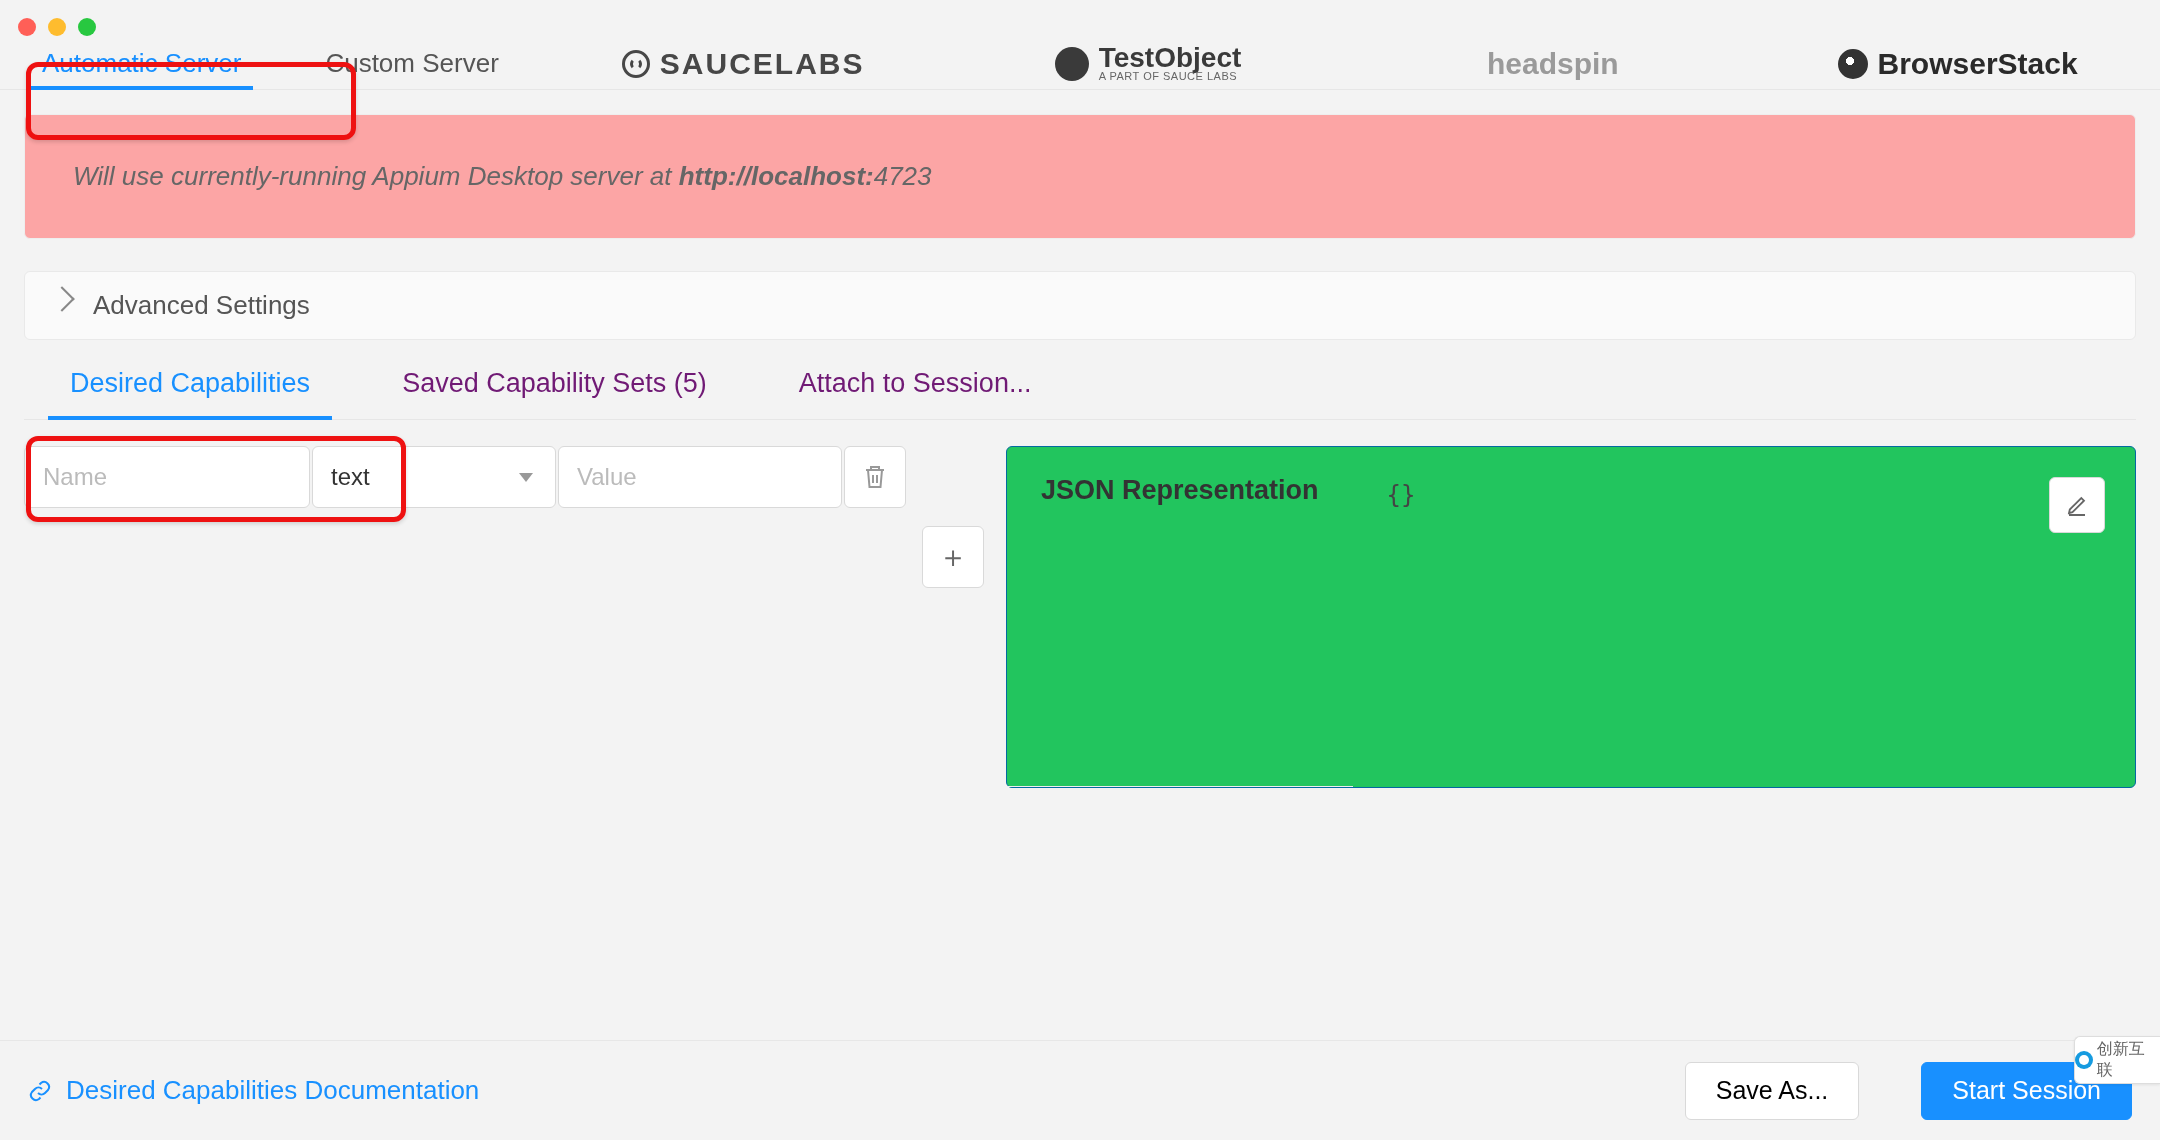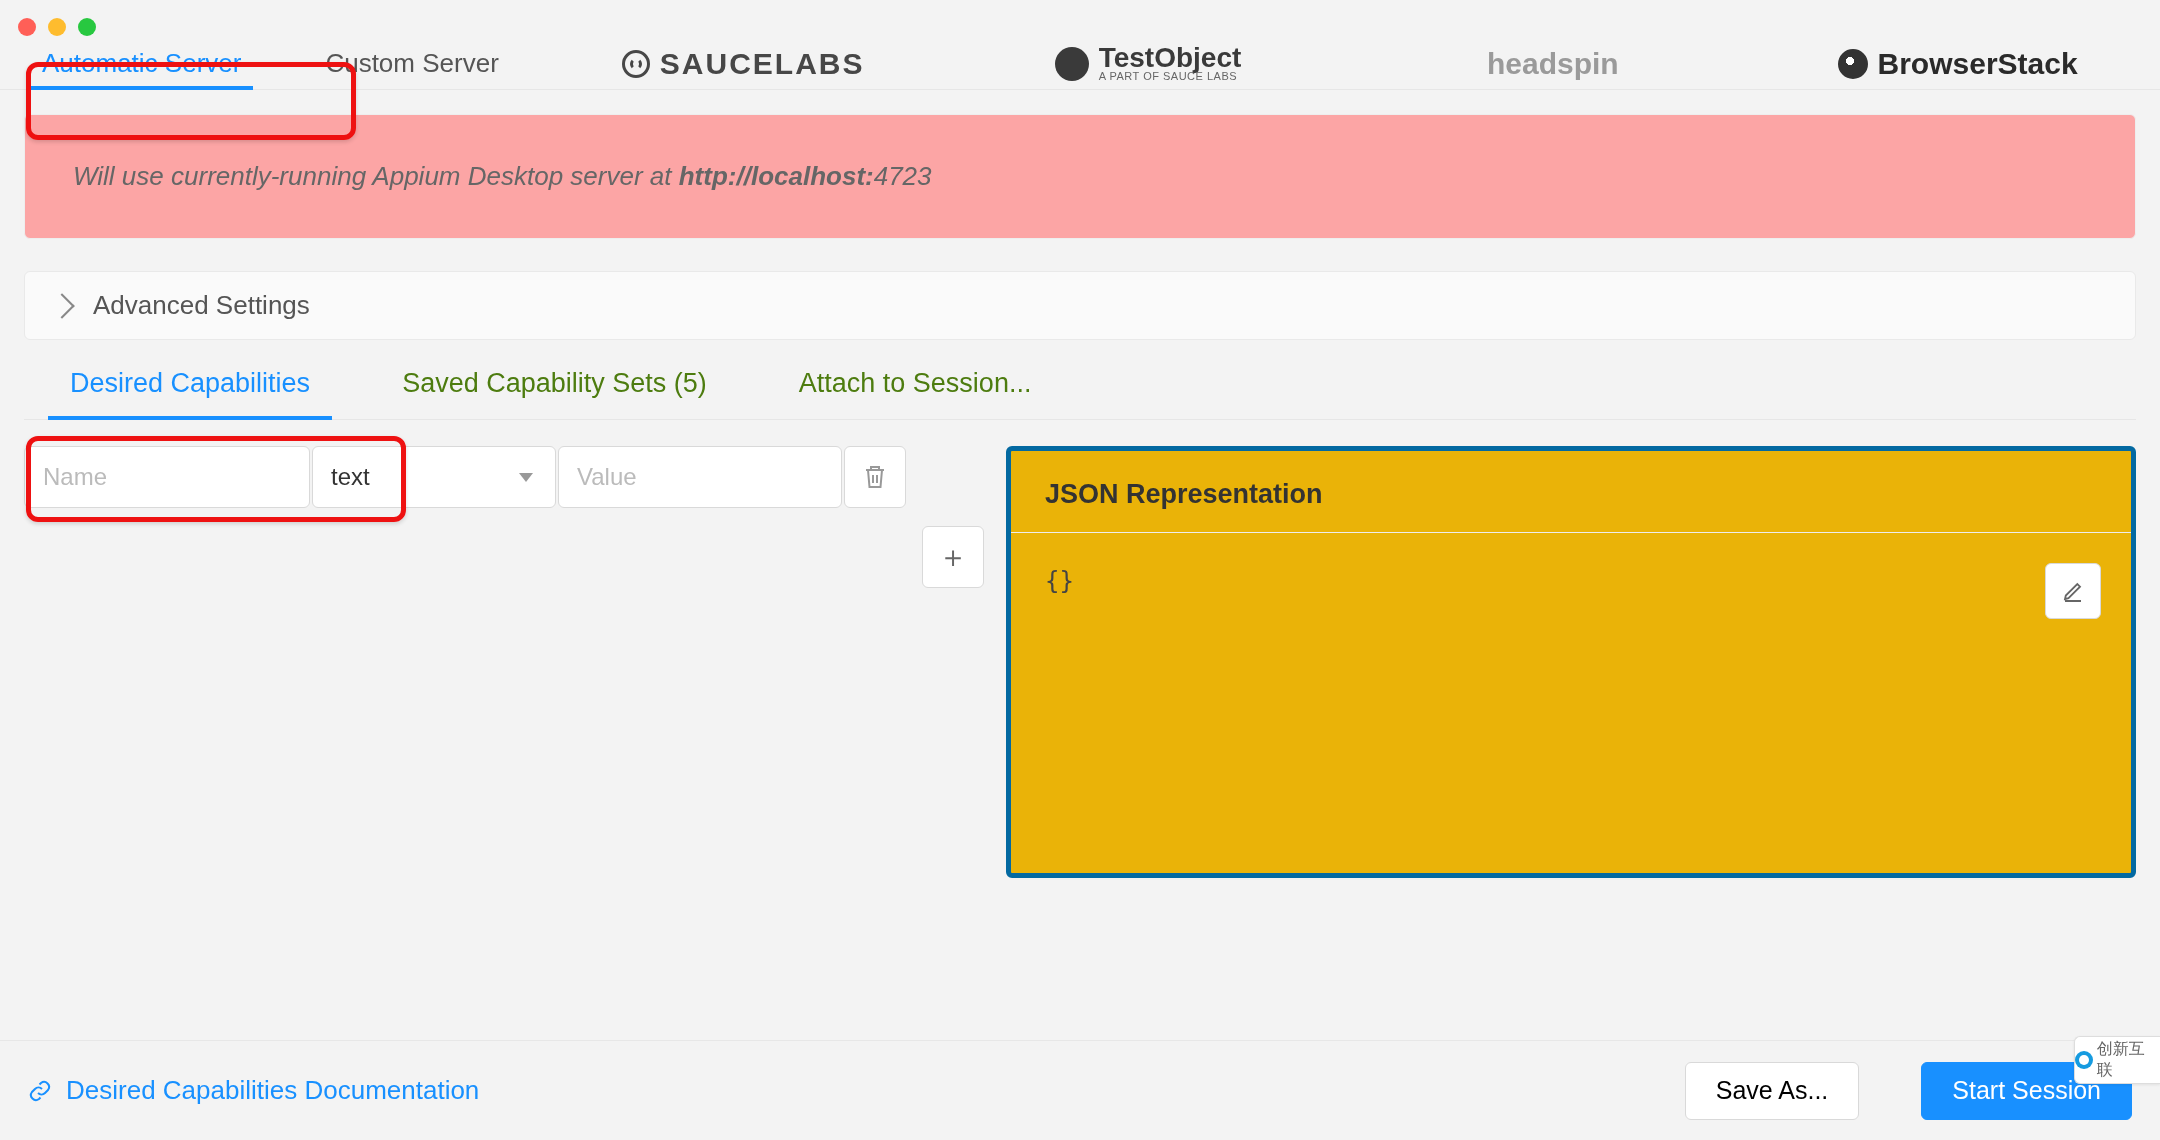--- a/index.html
+++ b/index.html
@@ -26,7 +26,7 @@
   .info-host { font-weight:700; font-style:italic;}
   .info-port { font-style:italic; font-weight:400;}
 
-  .adv-card { margin-top:32px; background:#fafafa; border:1px solid #e9e9e9; border-radius:6px; padding:18px 22px; display:flex; align-items:center; font-size:26px; color:#555; cursor:pointer;}
+  .adv-card { margin-top:32px; background:#fafafa; border:1px solid #e9e9e9; border-radius:6px; padding:18px 22px; display:flex; font-size:26px; color:#555; cursor:pointer;}
   .chevron { display:inline-block; width:18px; height:18px; border-right:2.5px solid #888; border-bottom:2.5px solid #888; transform:rotate(-45deg); margin-right:22px; margin-left:6px;}
 
   .cap-tabs { display:flex; align-items:center; height:72px; border-bottom:1px solid #e6e6e6; margin-top:8px;}

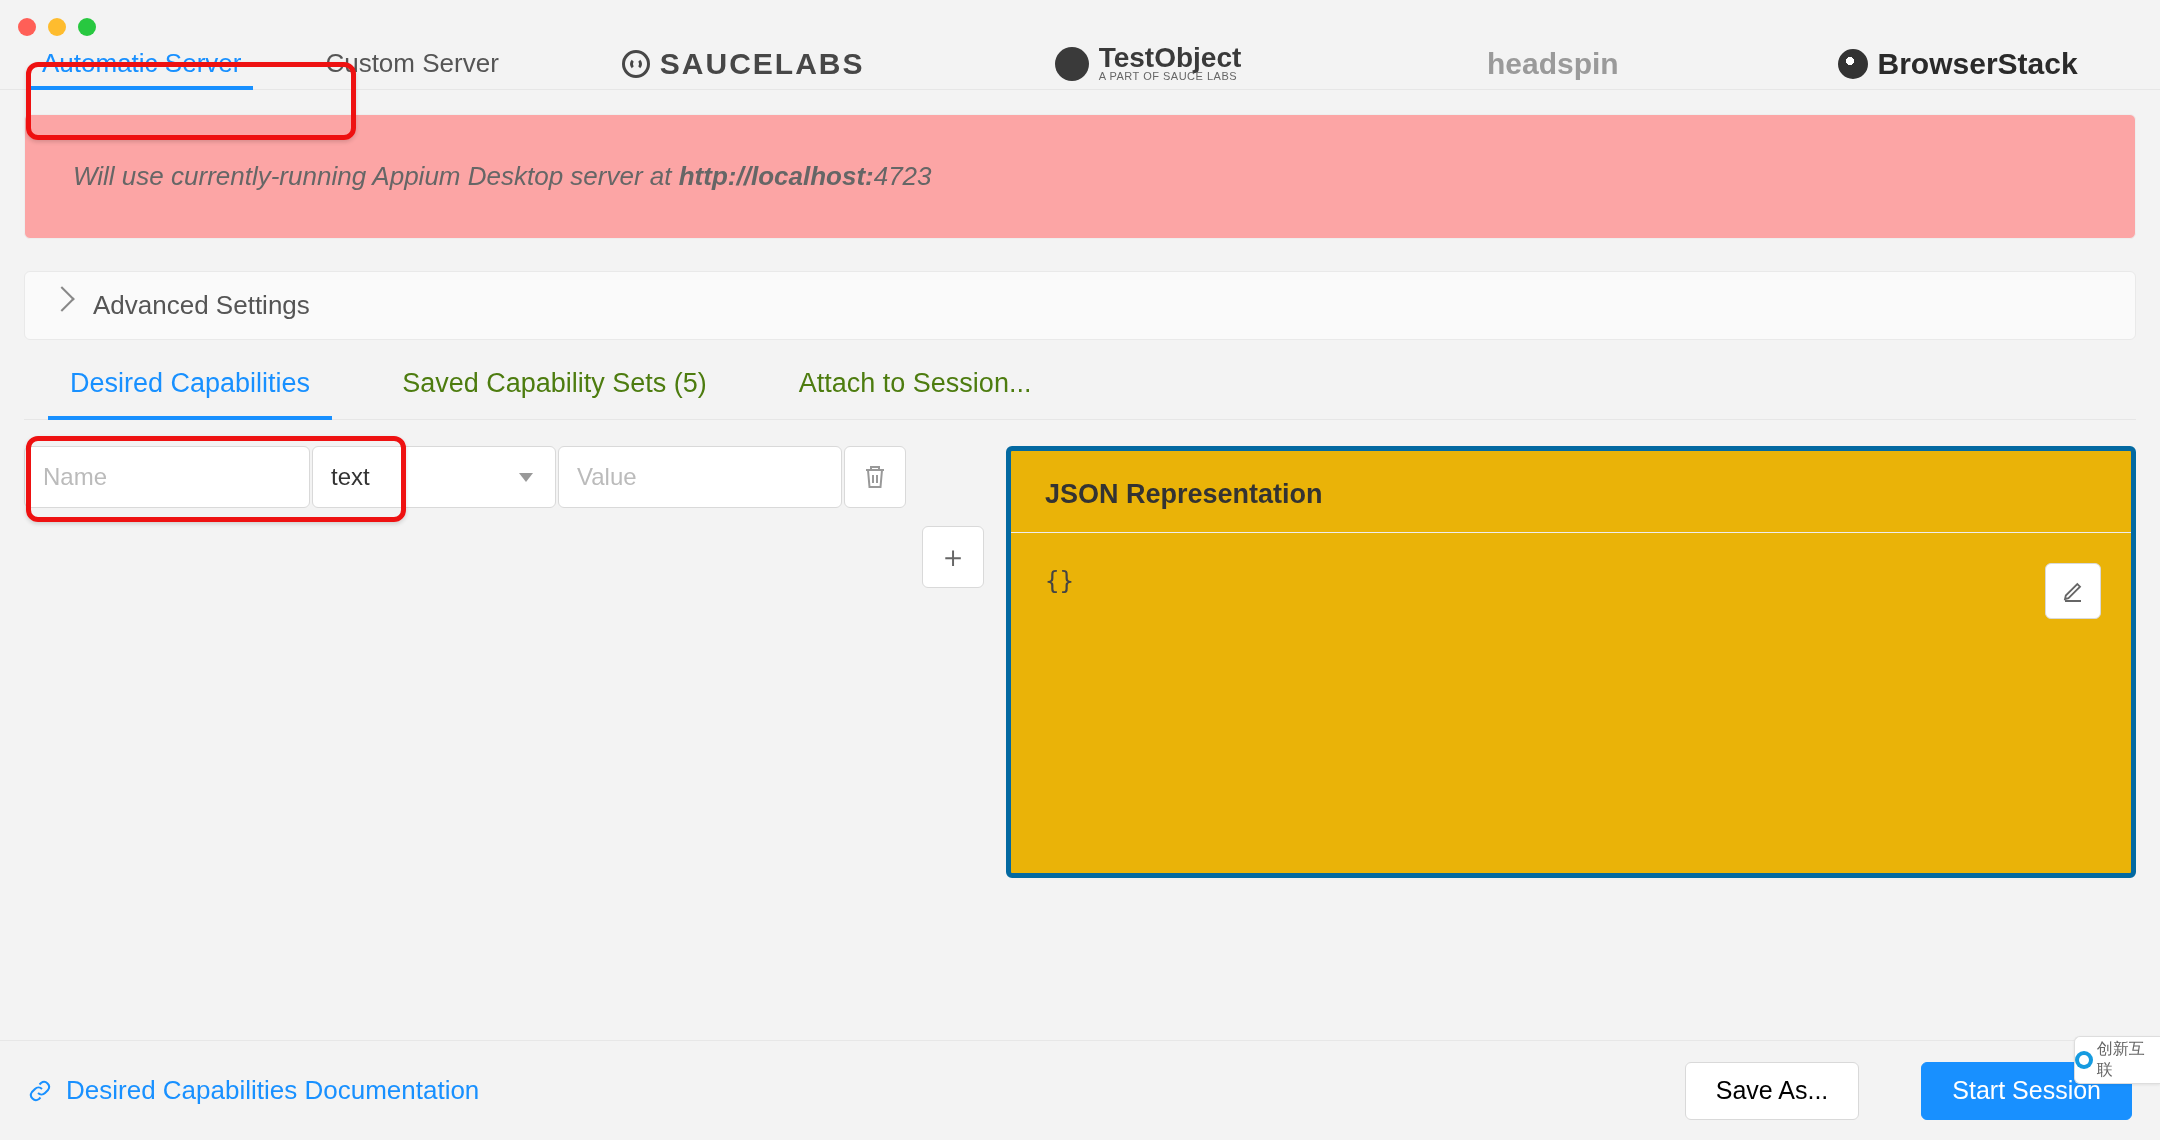--- a/index.html
+++ b/index.html
@@ -30,7 +30,7 @@
   .chevron { display:inline-block; width:18px; height:18px; border-right:2.5px solid #888; border-bottom:2.5px solid #888; transform:rotate(-45deg); margin-right:22px; margin-left:6px;}
 
   .cap-tabs { display:flex; align-items:center; height:72px; border-bottom:1px solid #e6e6e6; margin-top:8px;}
-  .cap-tab { padding:0 46px; height:72px; display:flex; align-items:center; font-size:27px; color:#4d7c0f; cursor:pointer; position:relative;}
+  .cap-tab { padding:0 46px; height:72px; display:flex; align-items:center; font-size:27px; color:#701a75; cursor:pointer; position:relative;}
   .cap-tab.active { color:#1890ff; }
   .cap-tab.active::after { content:""; position:absolute; left:24px; right:24px; bottom:0; height:4px; background:#1890ff;}
 

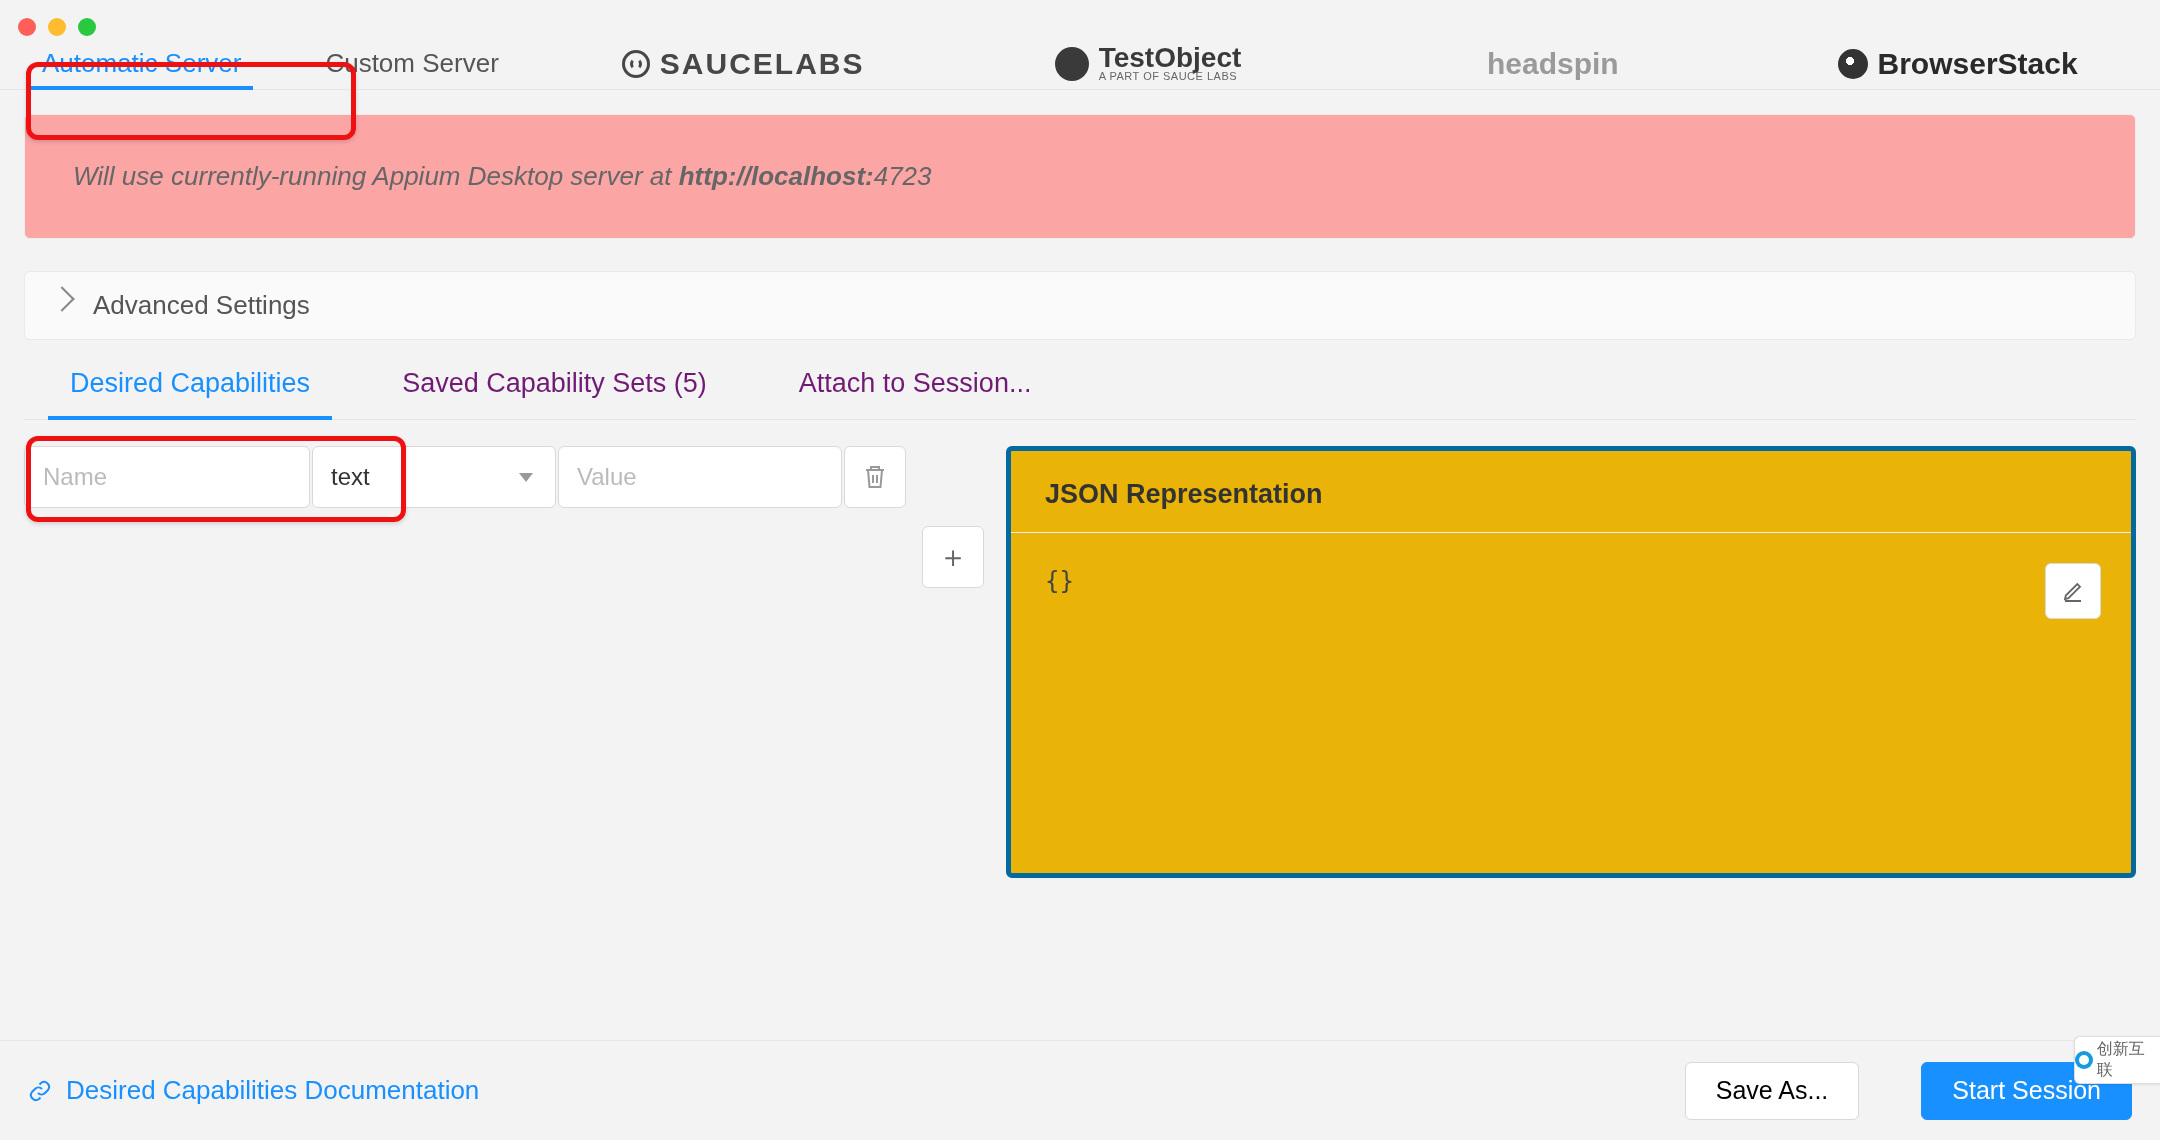--- a/index.html
+++ b/index.html
@@ -47,7 +47,7 @@
   .add-row { display:flex; justify-content:flex-end; margin-top:18px; }
   .plus { font-size:30px; color:#666; line-height:1; }
 
-  .cap-right { flex:1; background:#eab308; border:5px solid #0369a1; border-radius:6px; display:flex; flex-direction:column;}
+  .cap-right { flex:1; background:#22c55e; border:1px solid #0369a1; border-radius:6px; display:flex; flex-direction:row;}
   .json-header { padding:28px 34px 22px 34px; font-size:27px; font-weight:700; color:#333; border-bottom:1px solid #eee;}
   .json-body { flex:1; position:relative; padding:34px; font-family:ui-monospace,Menlo,monospace; font-size:24px; color:#444; min-height:340px;}
   .edit-btn { position:absolute; right:30px; top:30px; width:56px; height:56px; border:1px solid #d9d9d9; border-radius:6px; background:#fff; display:flex; align-items:center; justify-content:center; cursor:pointer;}

